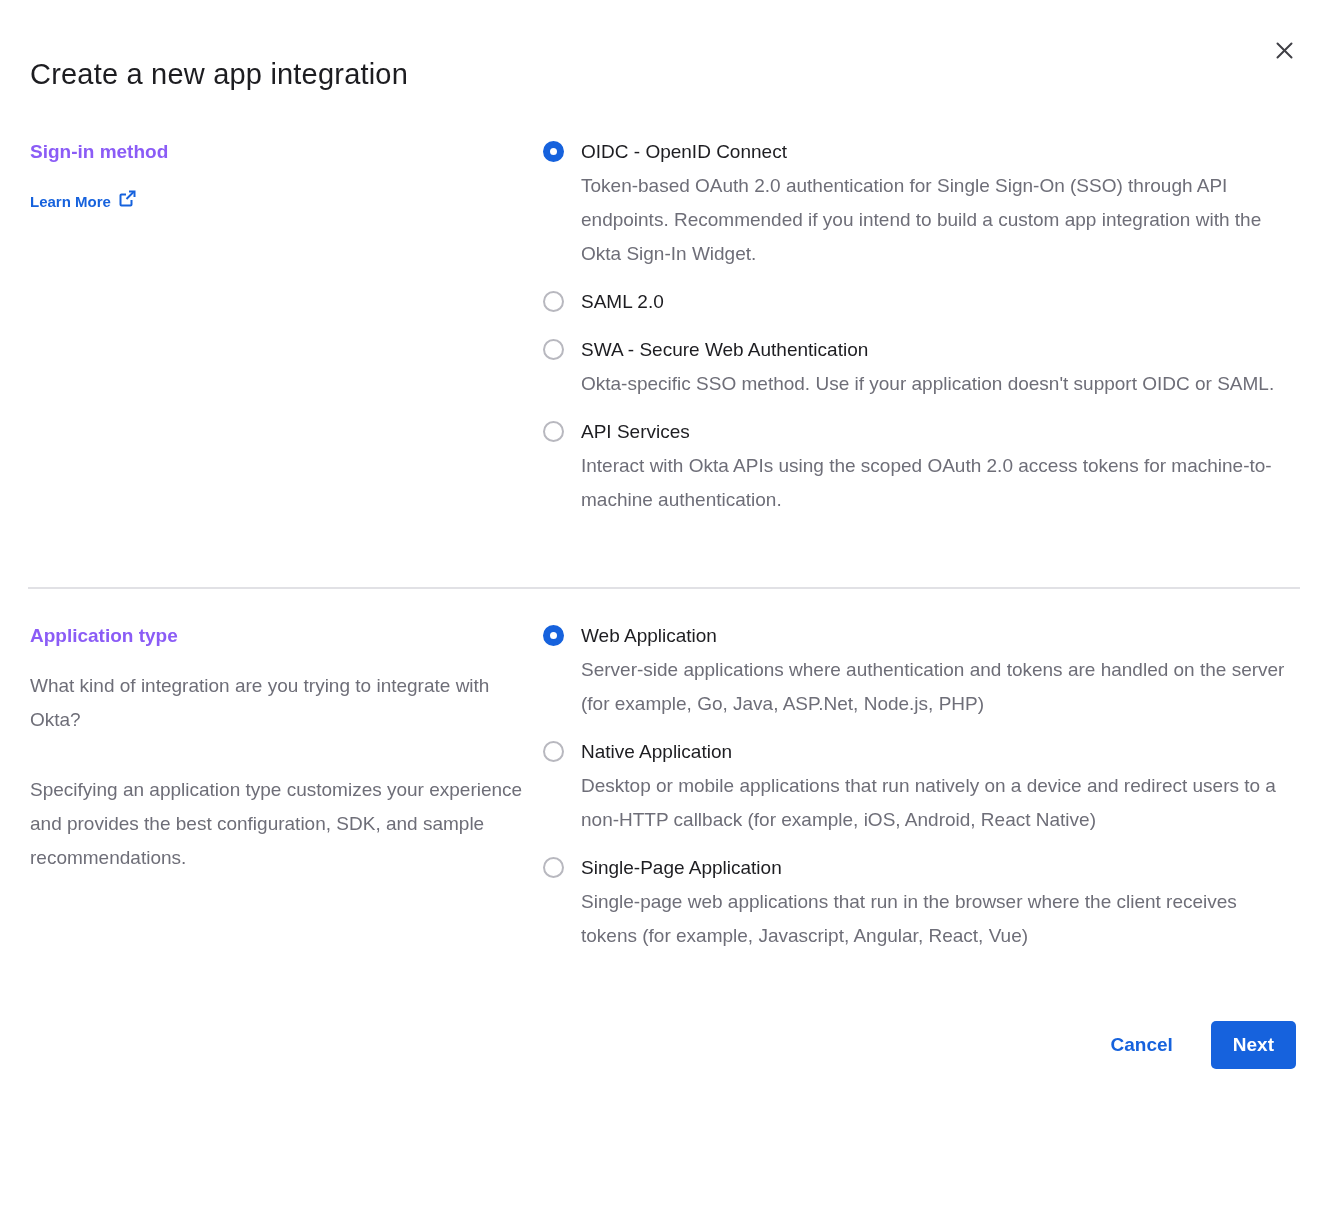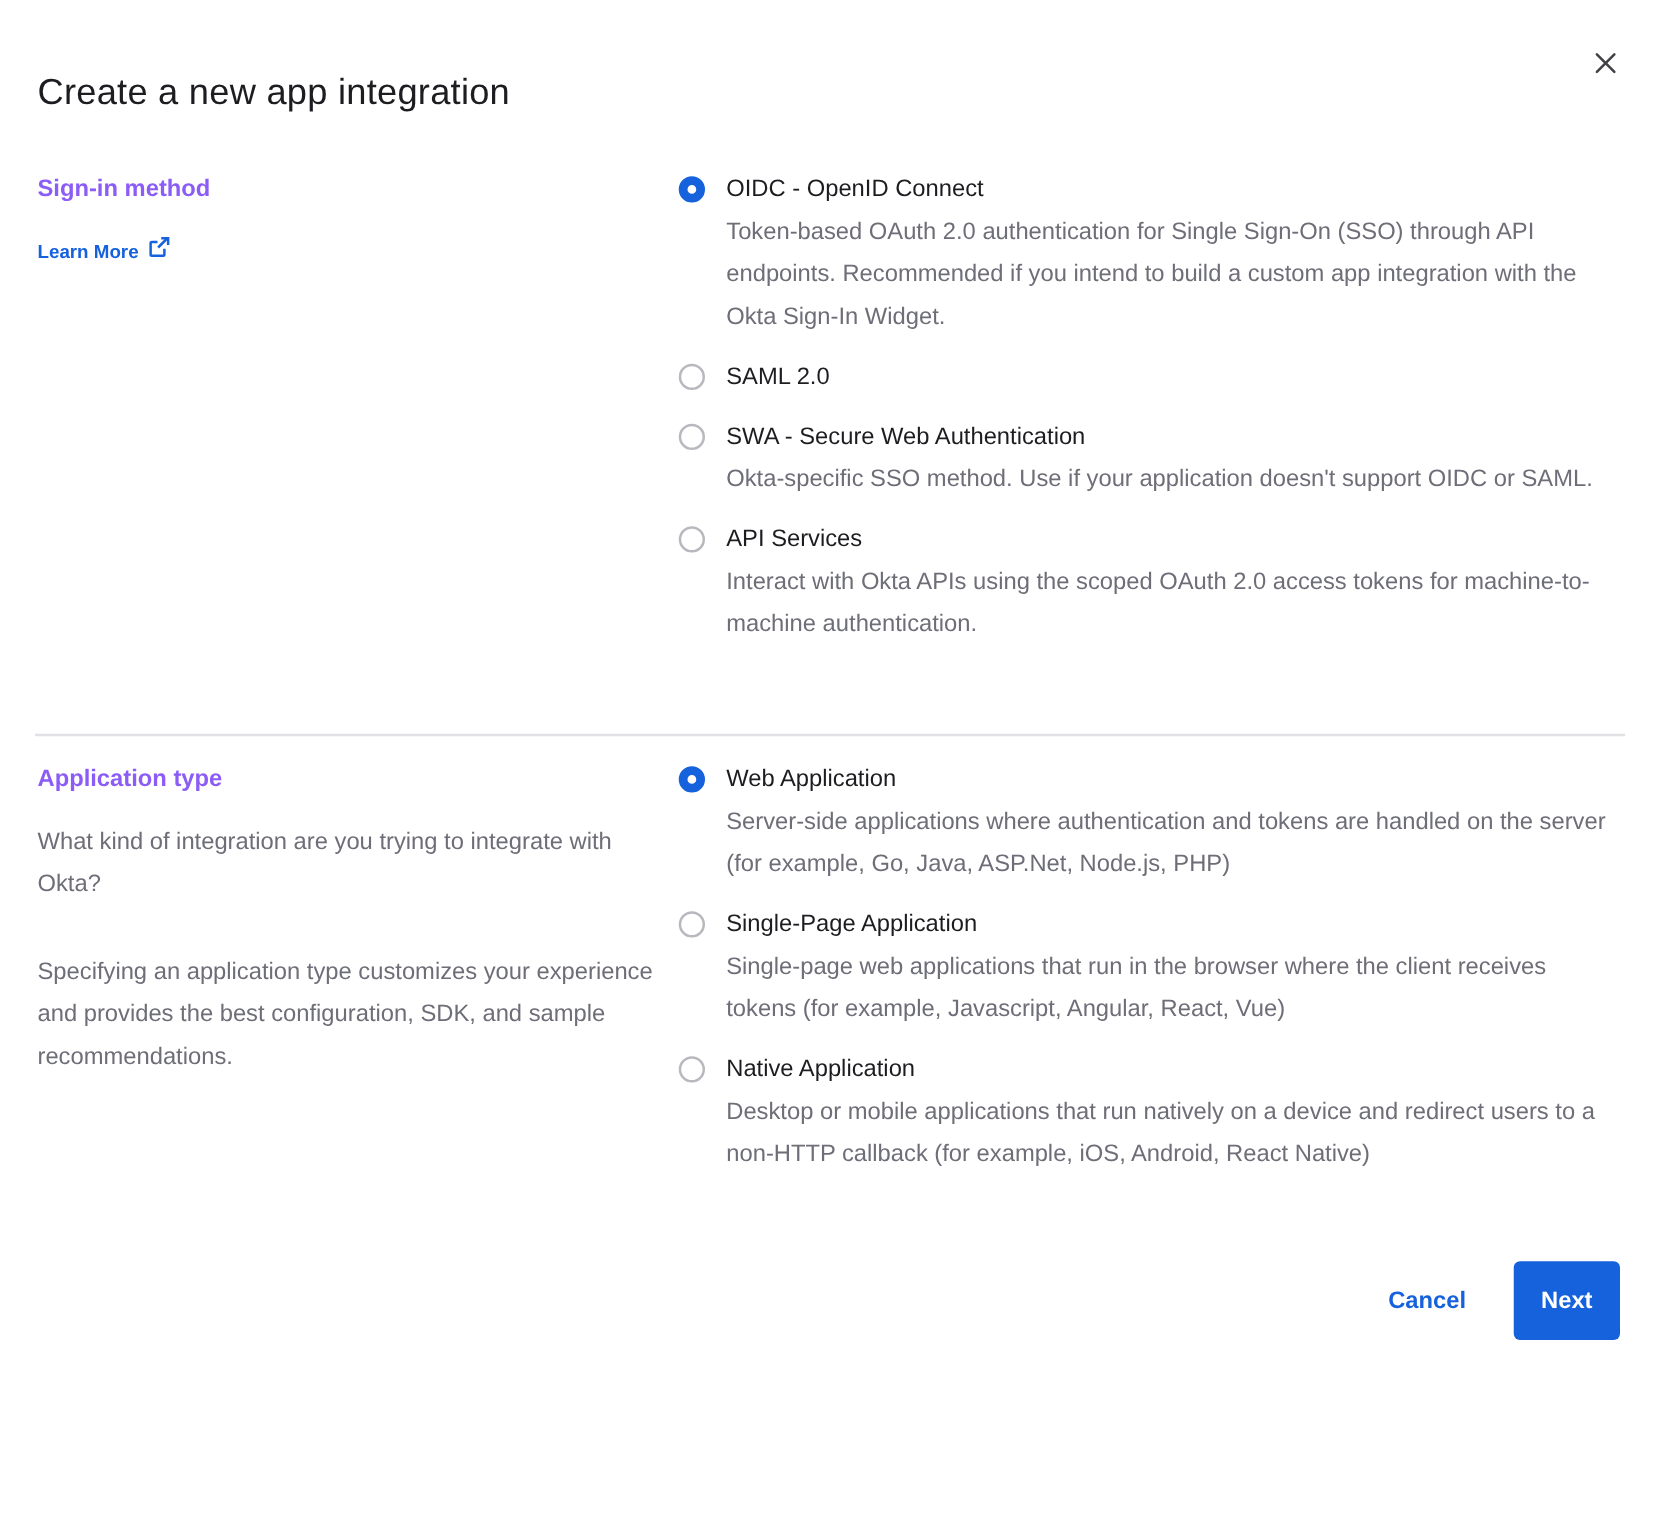--- a/index.html
+++ b/index.html
@@ -43,7 +43,7 @@
     align-items: flex-start;
   }
   .section-1 { margin-top: 44px; }
-  .section-2 { margin-top: 18px; }
+  .section-2 { margin-top: 30px; }
   .left-col {
     width: 513px;
     flex: 0 0 513px;

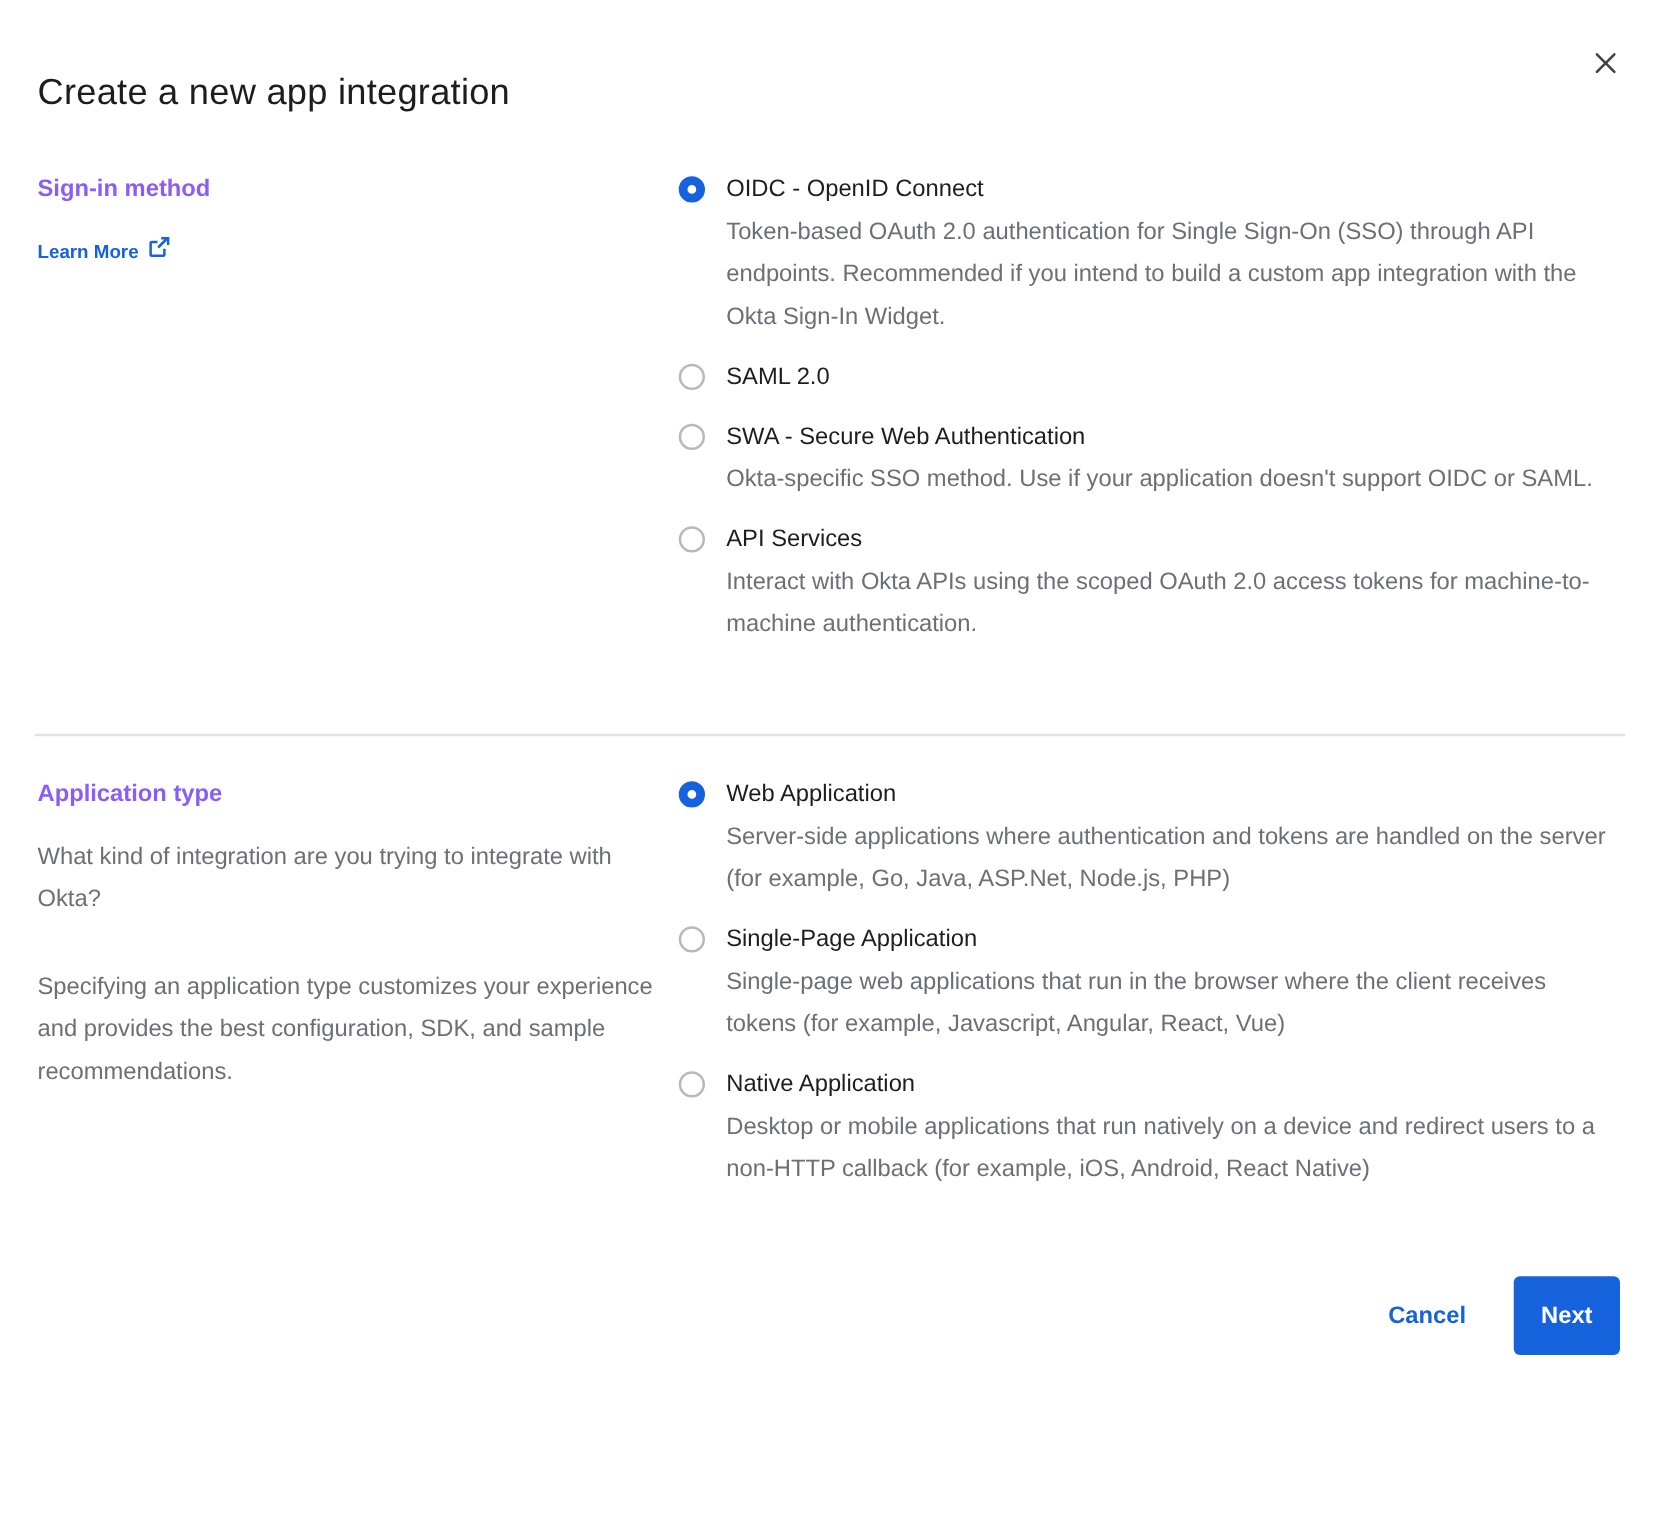--- a/index.html
+++ b/index.html
@@ -224,15 +224,15 @@
         <label class="option">
           <span class="radio"></span>
           <span class="opt-text">
+            <span class="opt-label">Native Application</span>
+            <span class="opt-desc">Desktop or mobile applications that run natively on a device and redirect users to a non-HTTP callback (for example, iOS, Android, React Native)</span>
+          </span>
+        </label>
+        <label class="option">
+          <span class="radio"></span>
+          <span class="opt-text">
             <span class="opt-label">Single-Page Application</span>
             <span class="opt-desc">Single-page web applications that run in the browser where the client receives tokens (for example, Javascript, Angular, React, Vue)</span>
-          </span>
-        </label>
-        <label class="option">
-          <span class="radio"></span>
-          <span class="opt-text">
-            <span class="opt-label">Native Application</span>
-            <span class="opt-desc">Desktop or mobile applications that run natively on a device and redirect users to a non-HTTP callback (for example, iOS, Android, React Native)</span>
           </span>
         </label>
       </div>

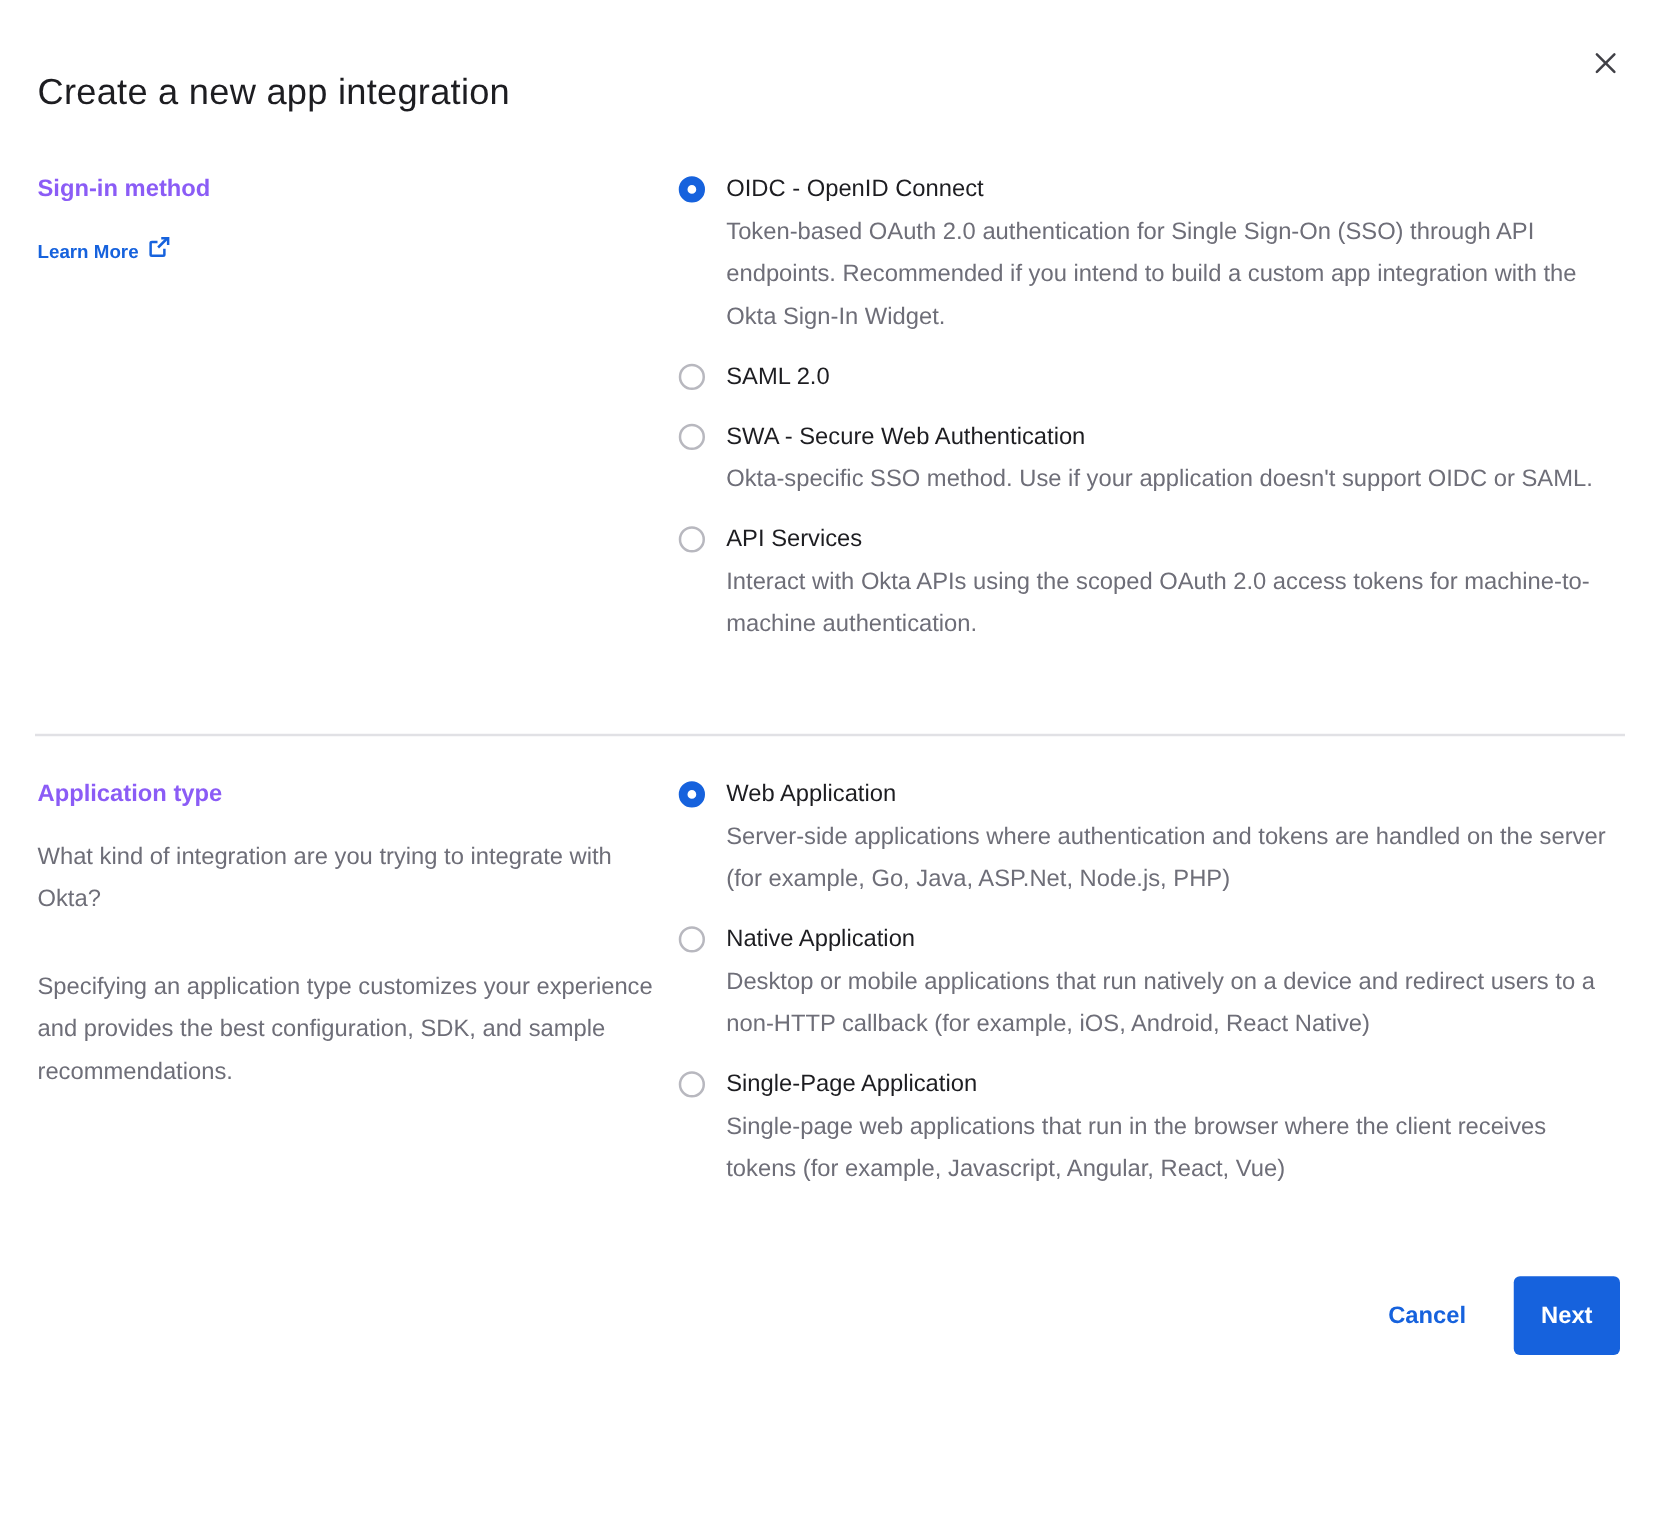--- a/index.html
+++ b/index.html
@@ -140,7 +140,7 @@
     border-radius: 5px;
     padding: 12px 22px;
     min-width: 83px;
-    height: 63px;
+    height: 48px;
     cursor: pointer;
   }
 </style>

